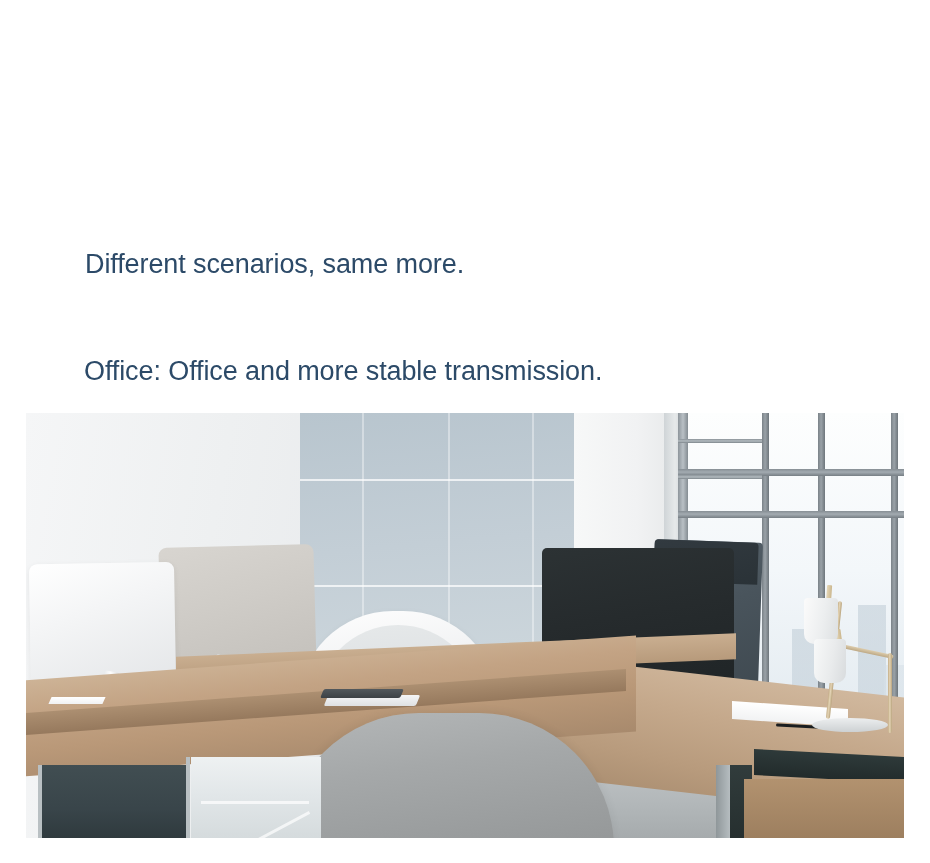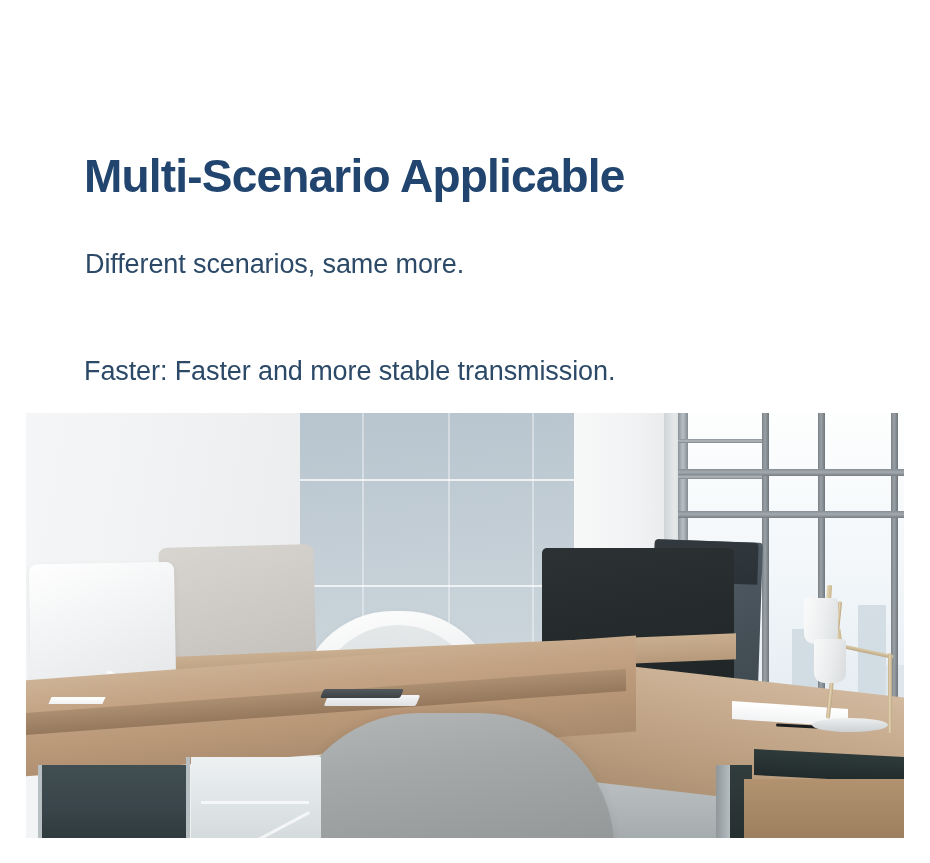--- a/index.html
+++ b/index.html
@@ -446,7 +446,6 @@
 
 <div class="page">
 
-  <h1 class="headline">Multi-Scenario Applicable</h1>
 
   <p class="subtitle">Different scenarios, same more.</p>
 

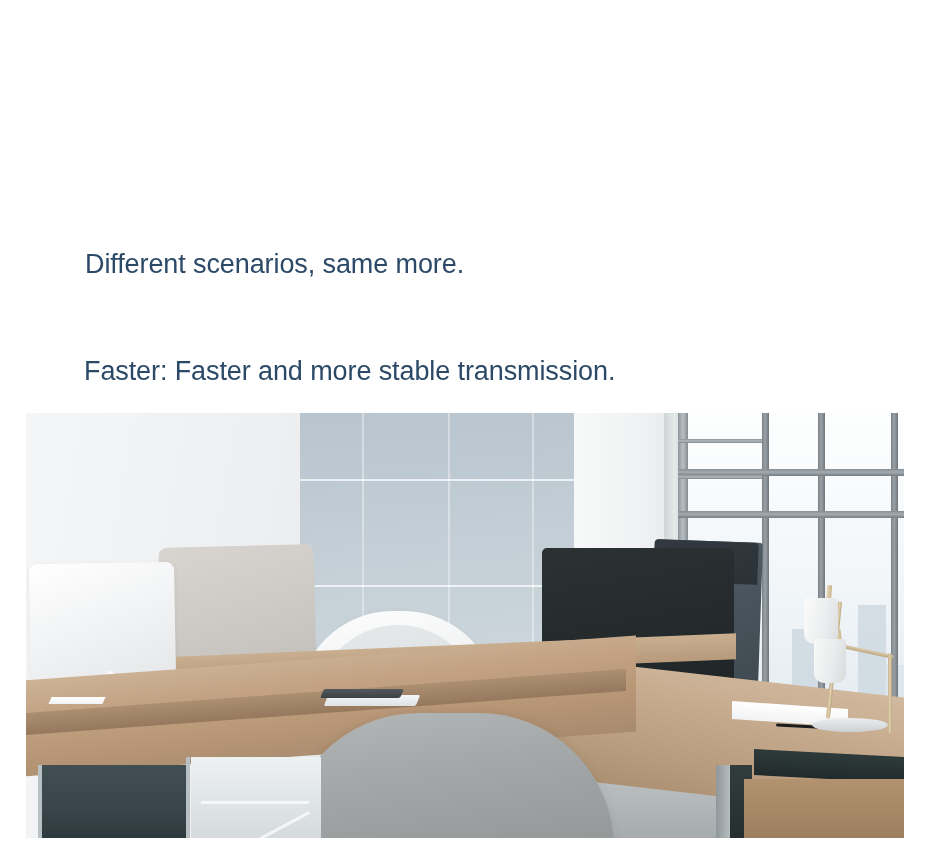--- a/index.html
+++ b/index.html
@@ -449,7 +449,7 @@
 
   <p class="subtitle">Different scenarios, same more.</p>
 
-  <p class="scenario-line">Faster: Faster and more stable transmission.</p>
+  <p class="scenario-line">Office: Office and more stable transmission.</p>
 
   <div class="photo">
     <div class="scene">

